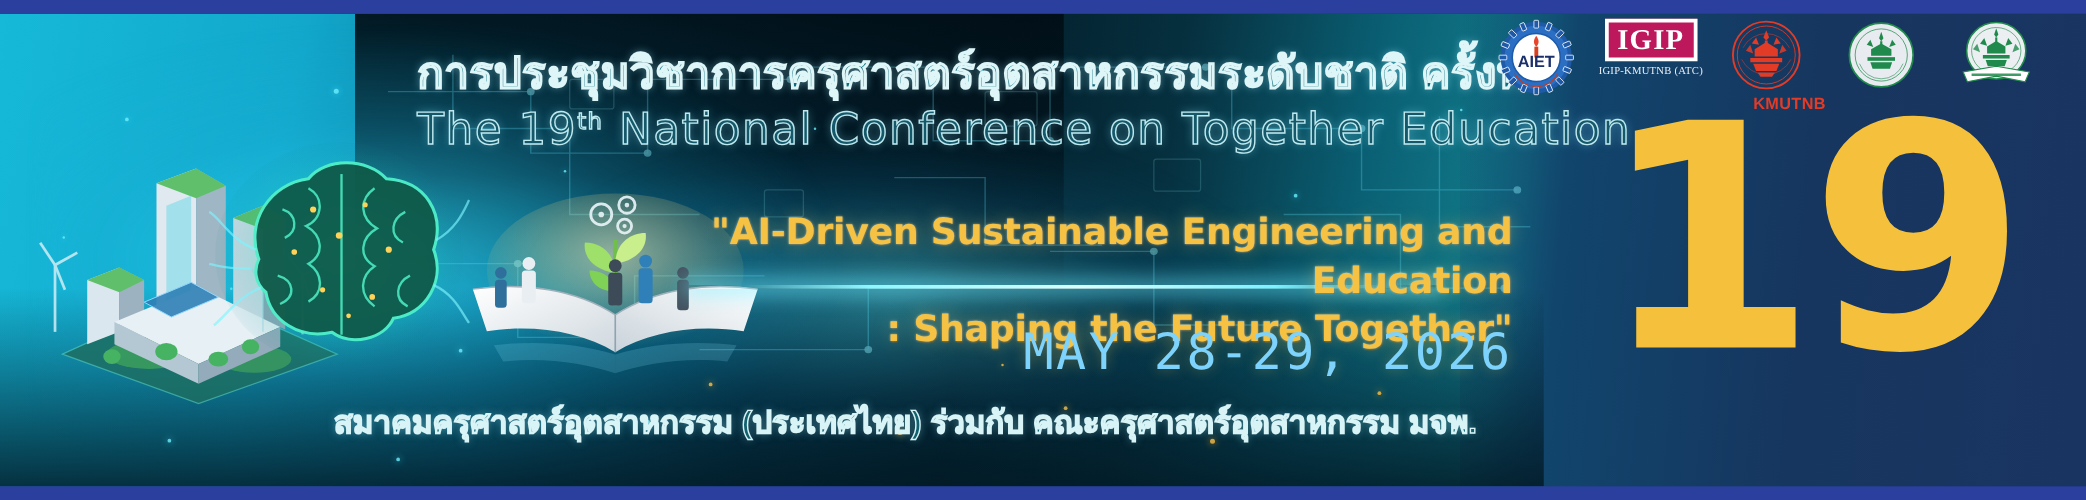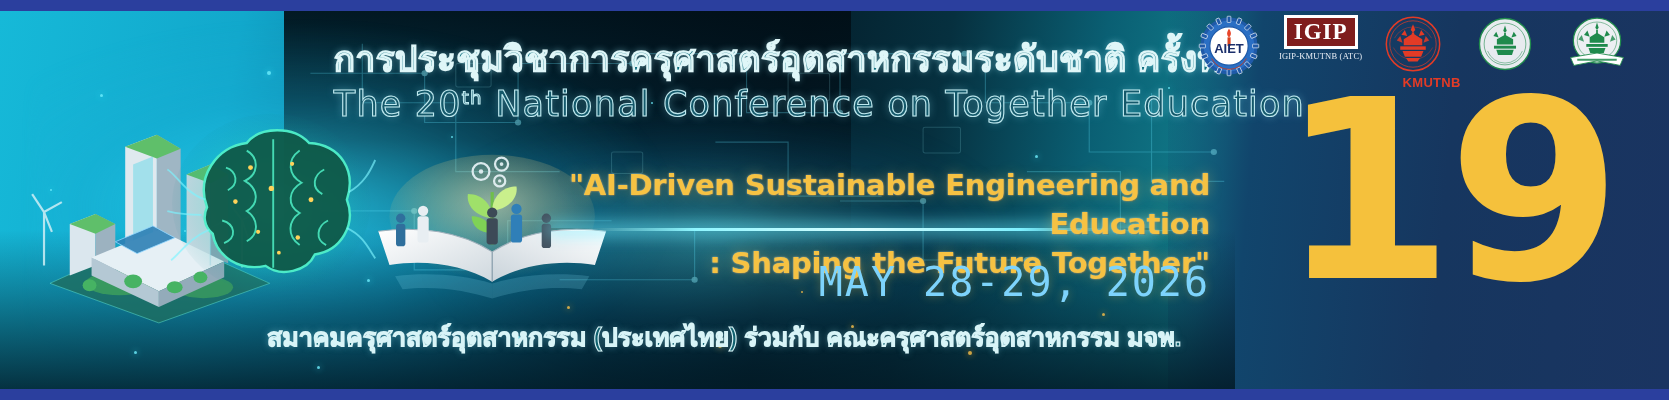--- a/index.html
+++ b/index.html
@@ -220,7 +220,7 @@
   .logo svg{display:block;}
   .igip-box{
     border:3px solid #ffffff;
-    background:#7f1d1d;
+    background:#be185d;
     padding:2px 7px;
   }
   .igip-box span{

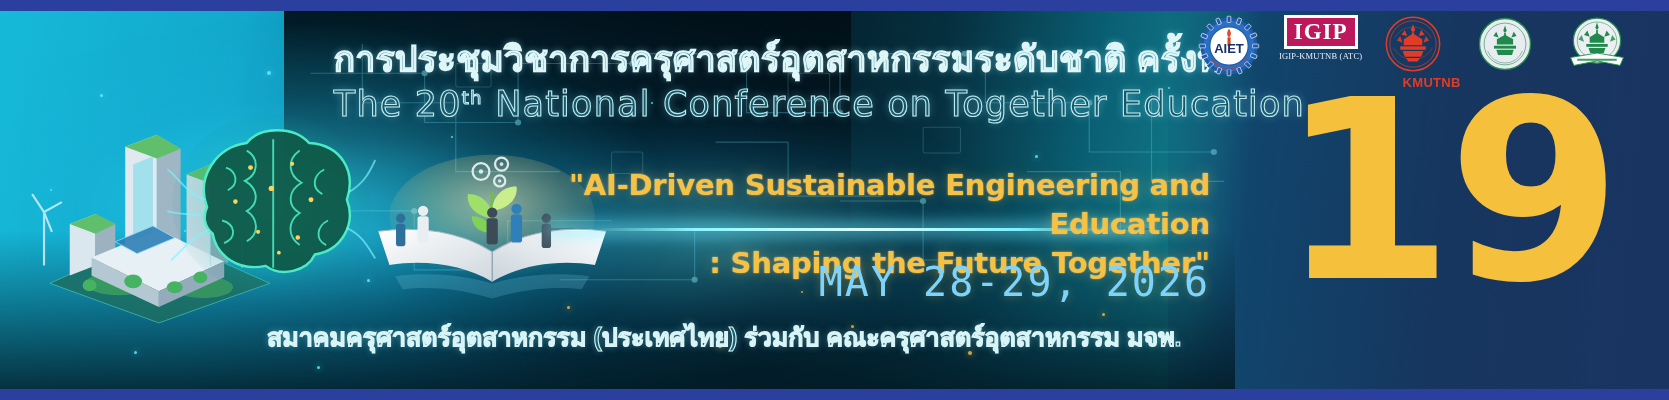--- a/index.html
+++ b/index.html
@@ -483,7 +483,7 @@
   <div class="headline">
     <div class="th-title">การประชุมวิชาการครุศาสตร์อุตสาหกรรมระดับชาติ ครั้งที่</div>
     <div class="en-title">
-      <span>The 20</span><sup>th</sup><span> National Conference on Together Education</span>
+      <span>The 19</span><sup>th</sup><span> National Conference on Together Education</span>
     </div>
   </div>
 

